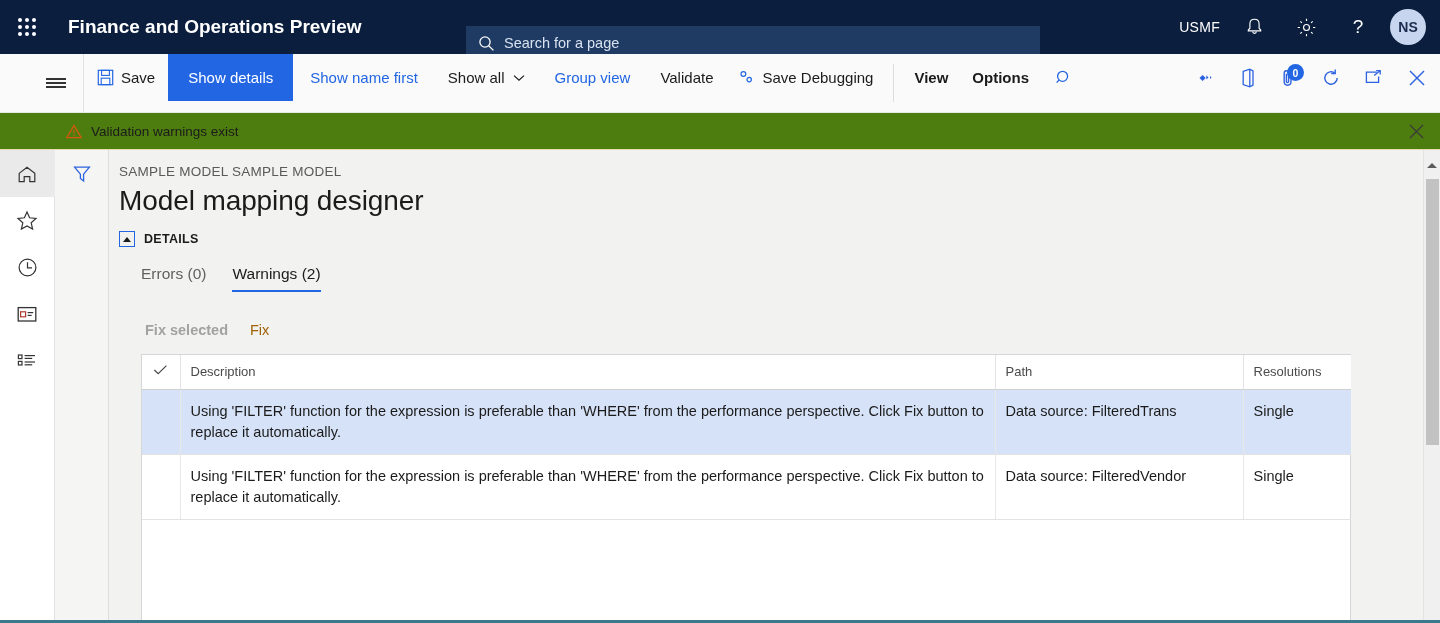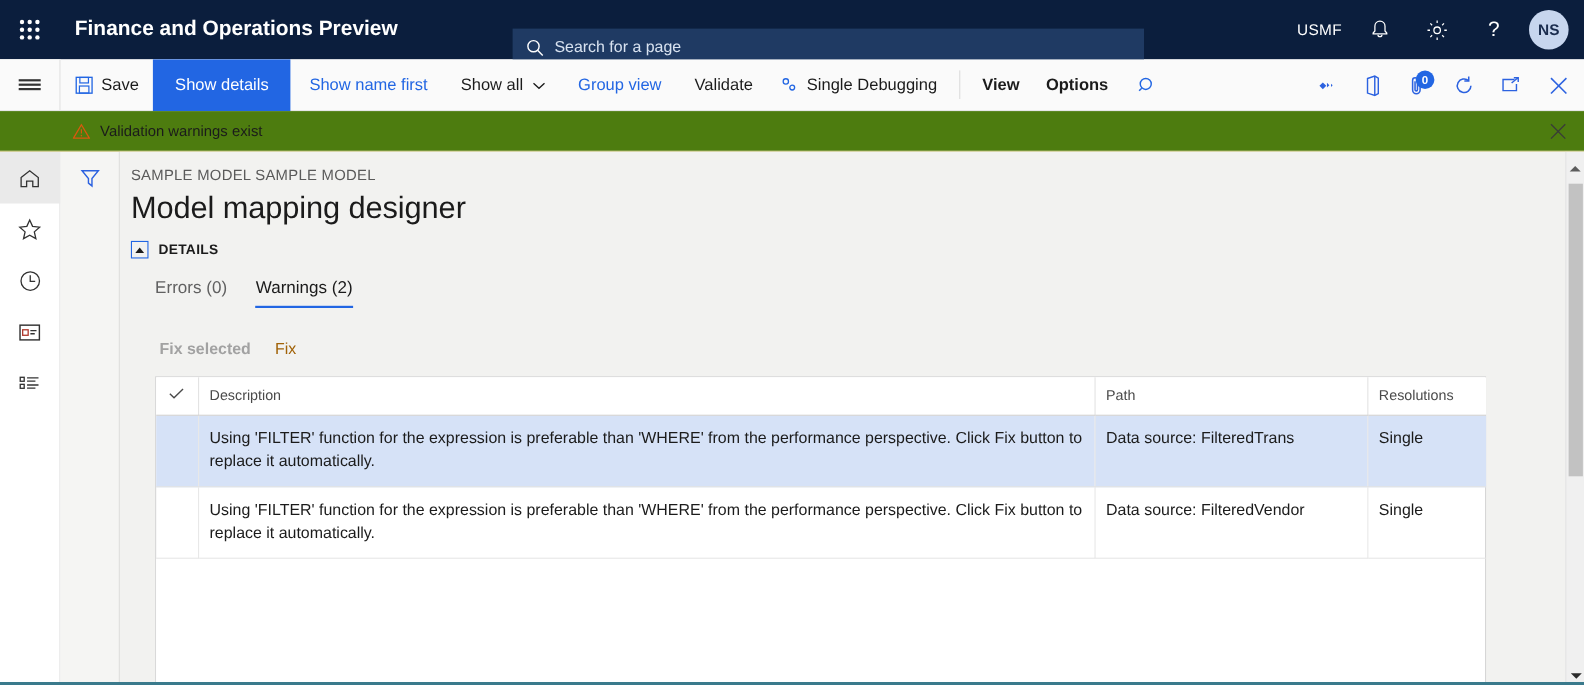--- a/index.html
+++ b/index.html
@@ -78,11 +78,12 @@
 
   
   .cmdbar {
-    height: 47px; width: 1440px;
+    height: 59px; width: 1440px;
     background: #fafafa;
     border-bottom: 1px solid #e6e6e6;
     display: flex; align-items: stretch;
     position: relative;
+    padding-left: 29px;
   }
   .hamburger {
     width: 55px; display: flex; align-items: center; justify-content: center;

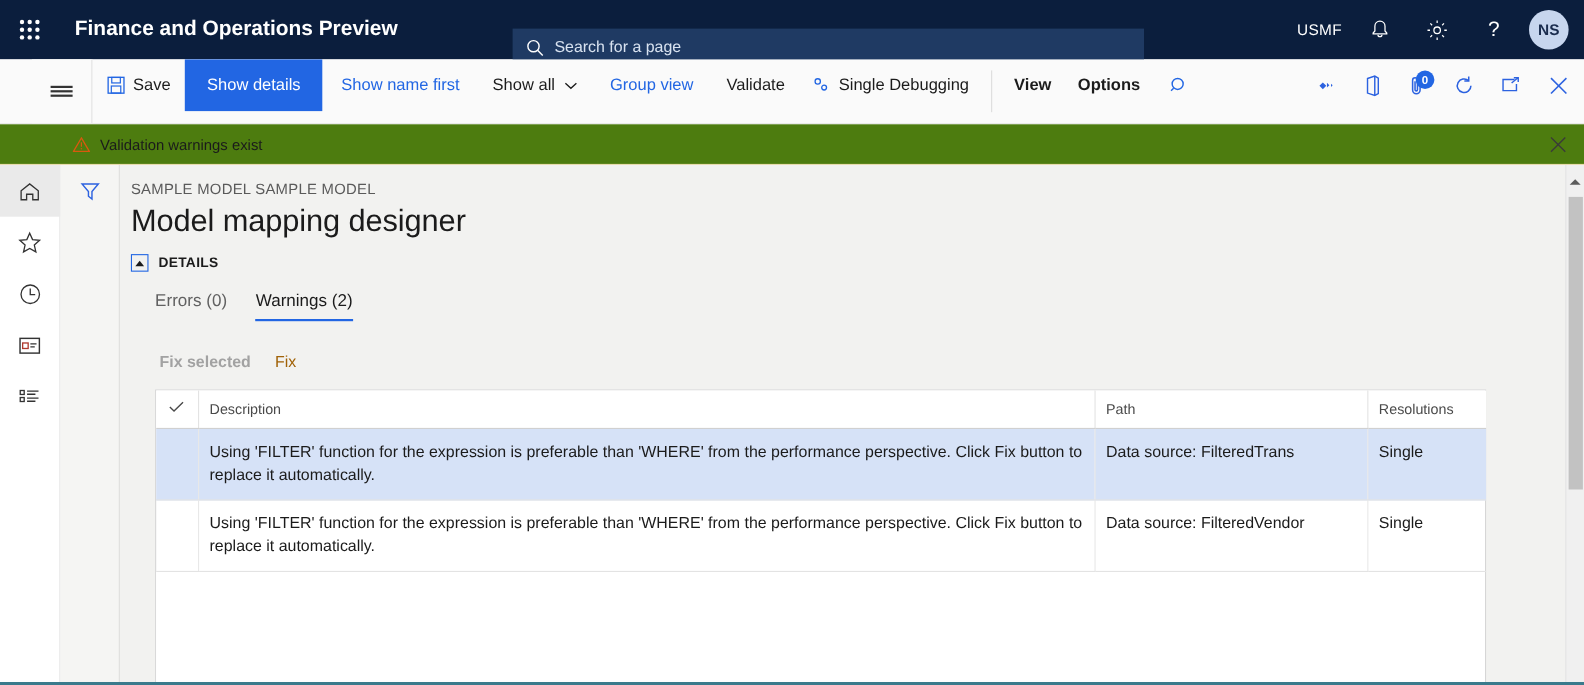--- a/index.html
+++ b/index.html
@@ -394,7 +394,7 @@
           </g>
         </svg>
     </span>
-    <span class="lbl">Single Debugging</span>
+    <span class="lbl">Save Debugging</span>
   </div>
 
   <div class="vsep"></div>

